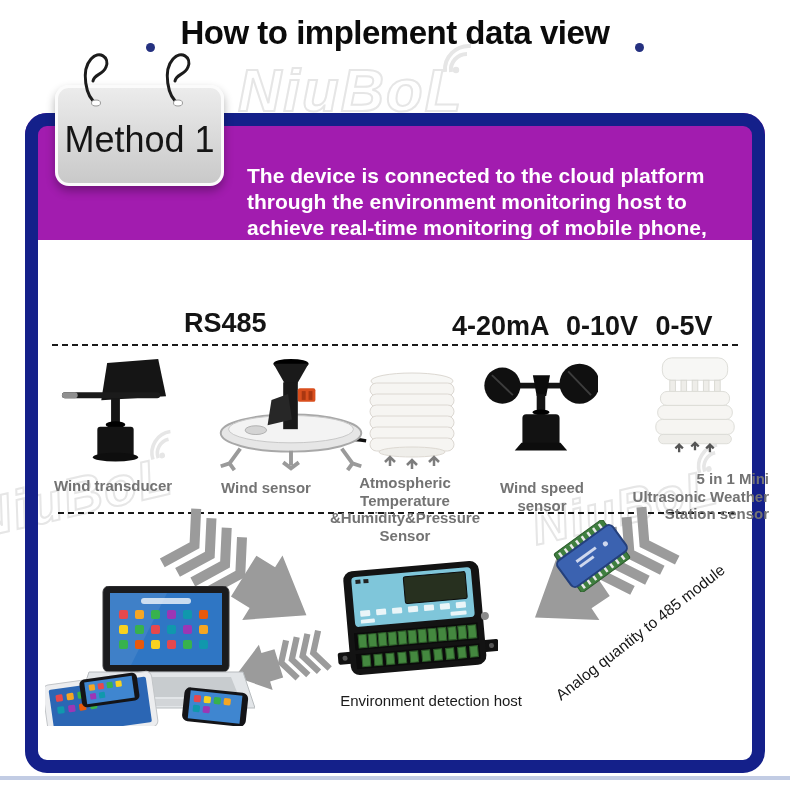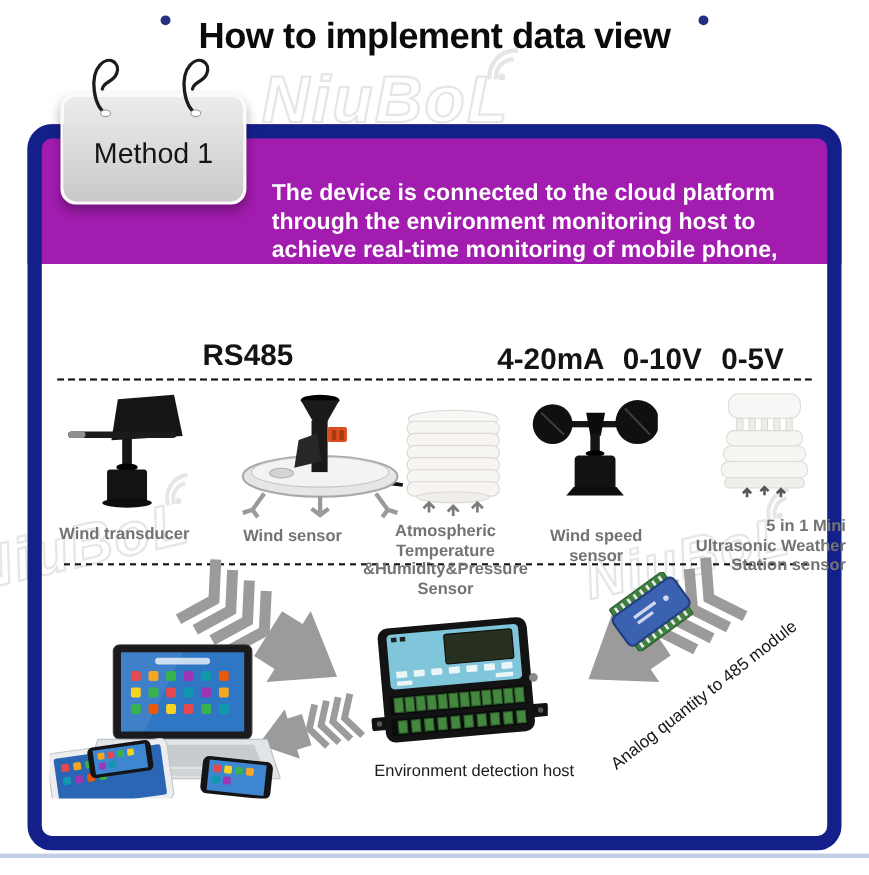--- a/index.html
+++ b/index.html
@@ -8,7 +8,7 @@
 
   
   .title-row{position:absolute;left:0;top:14px;width:100%;display:flex;
-             align-items:flex-start;justify-content:center;gap:26px;}
+             align-items:flex-end;justify-content:center;gap:26px;}
   .title-dot{width:9px;height:9px;border-radius:50%;background:#253180;}
   .page-title{font-size:33px;font-weight:bold;letter-spacing:-.5px;color:#0b0b0b;}
 

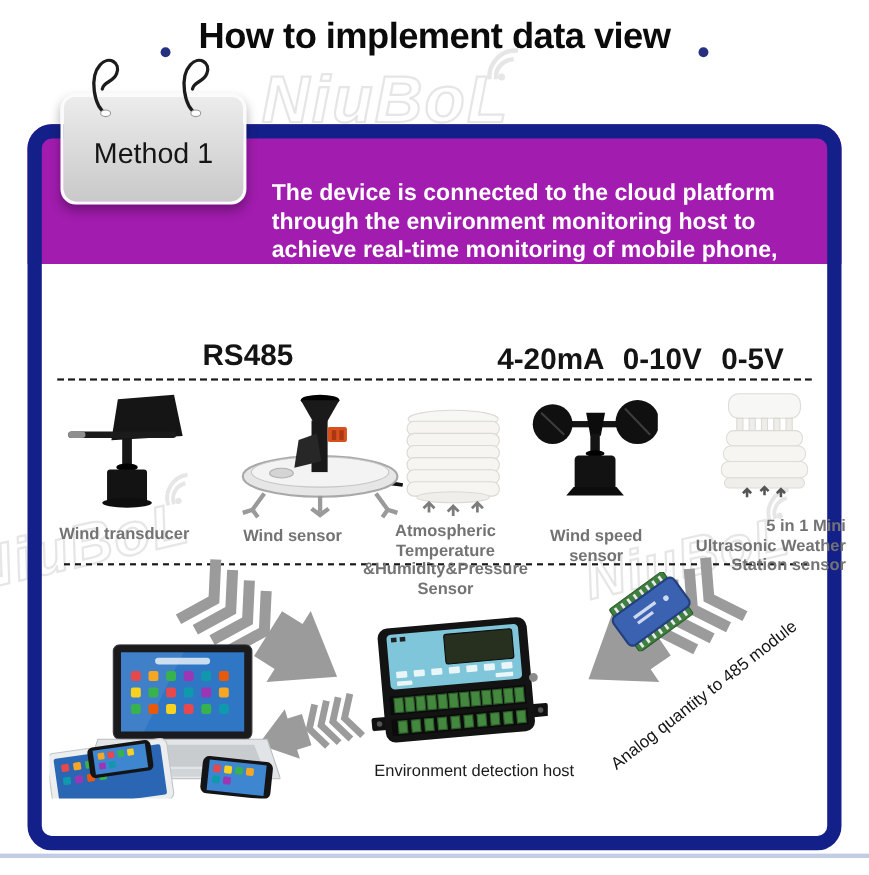--- a/index.html
+++ b/index.html
@@ -38,7 +38,7 @@
                background:linear-gradient(#ececec,#c9c9c9);border:3px solid #fbfbfb;
                border-radius:14px;box-shadow:0 5px 10px rgba(0,0,0,.3);
                display:flex;align-items:center;justify-content:center;}
-  .method-label{font-size:26px;color:#151515;margin-top:8px;}
+  .method-label{font-size:36px;color:#151515;margin-top:8px;}
   .ring{position:absolute;top:-38px;z-index:6;}
   .ring-1{left:22px;} .ring-2{left:104px;}
 

